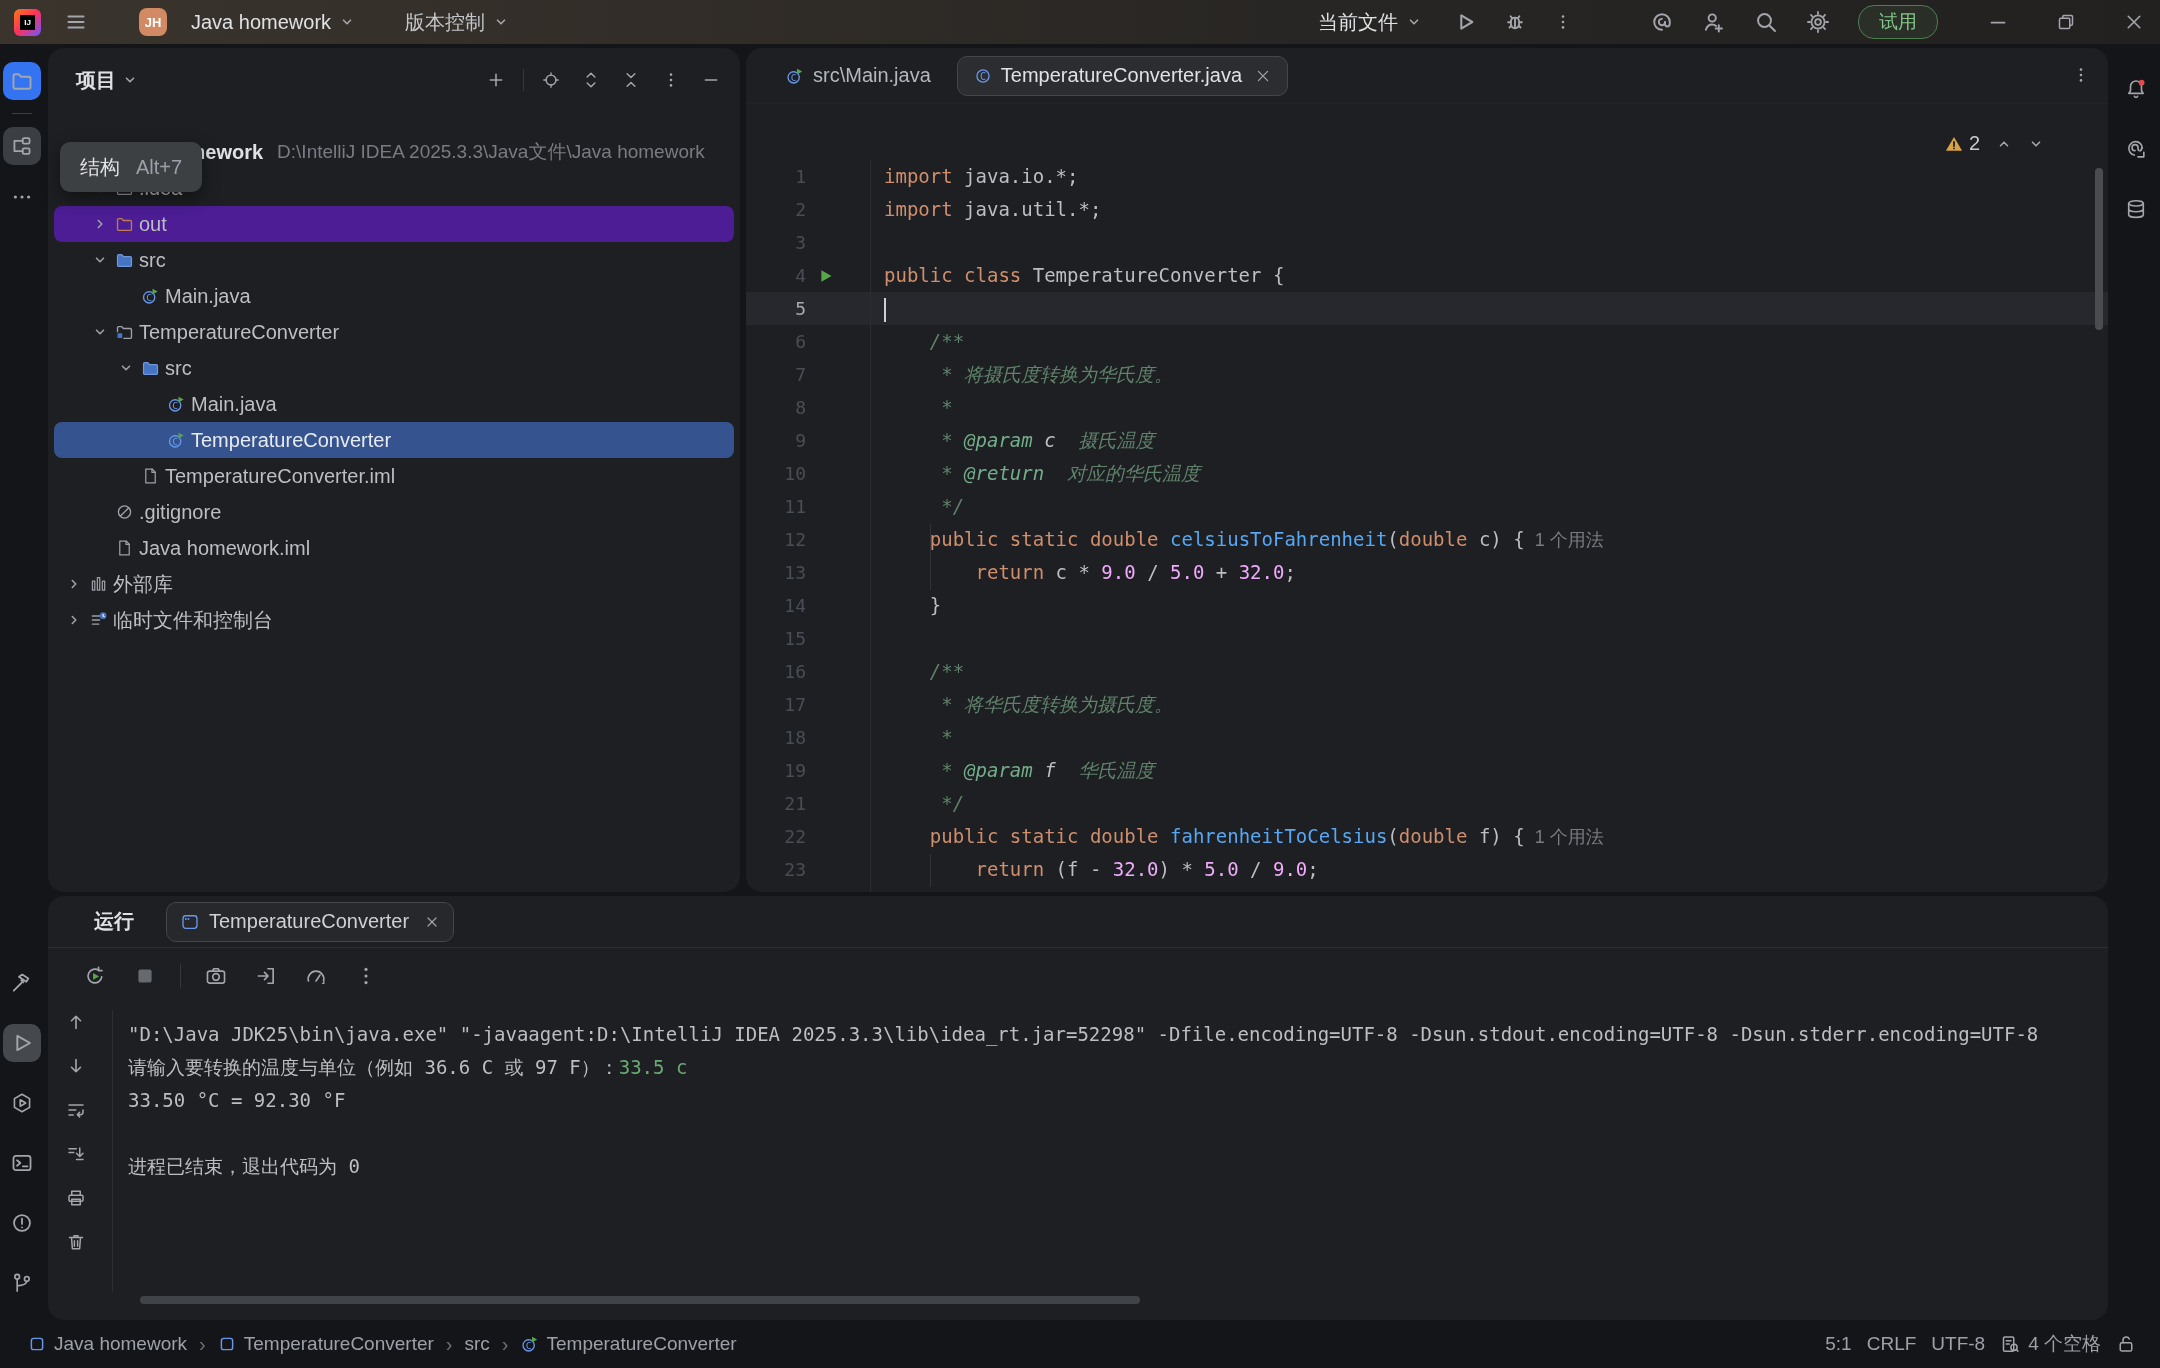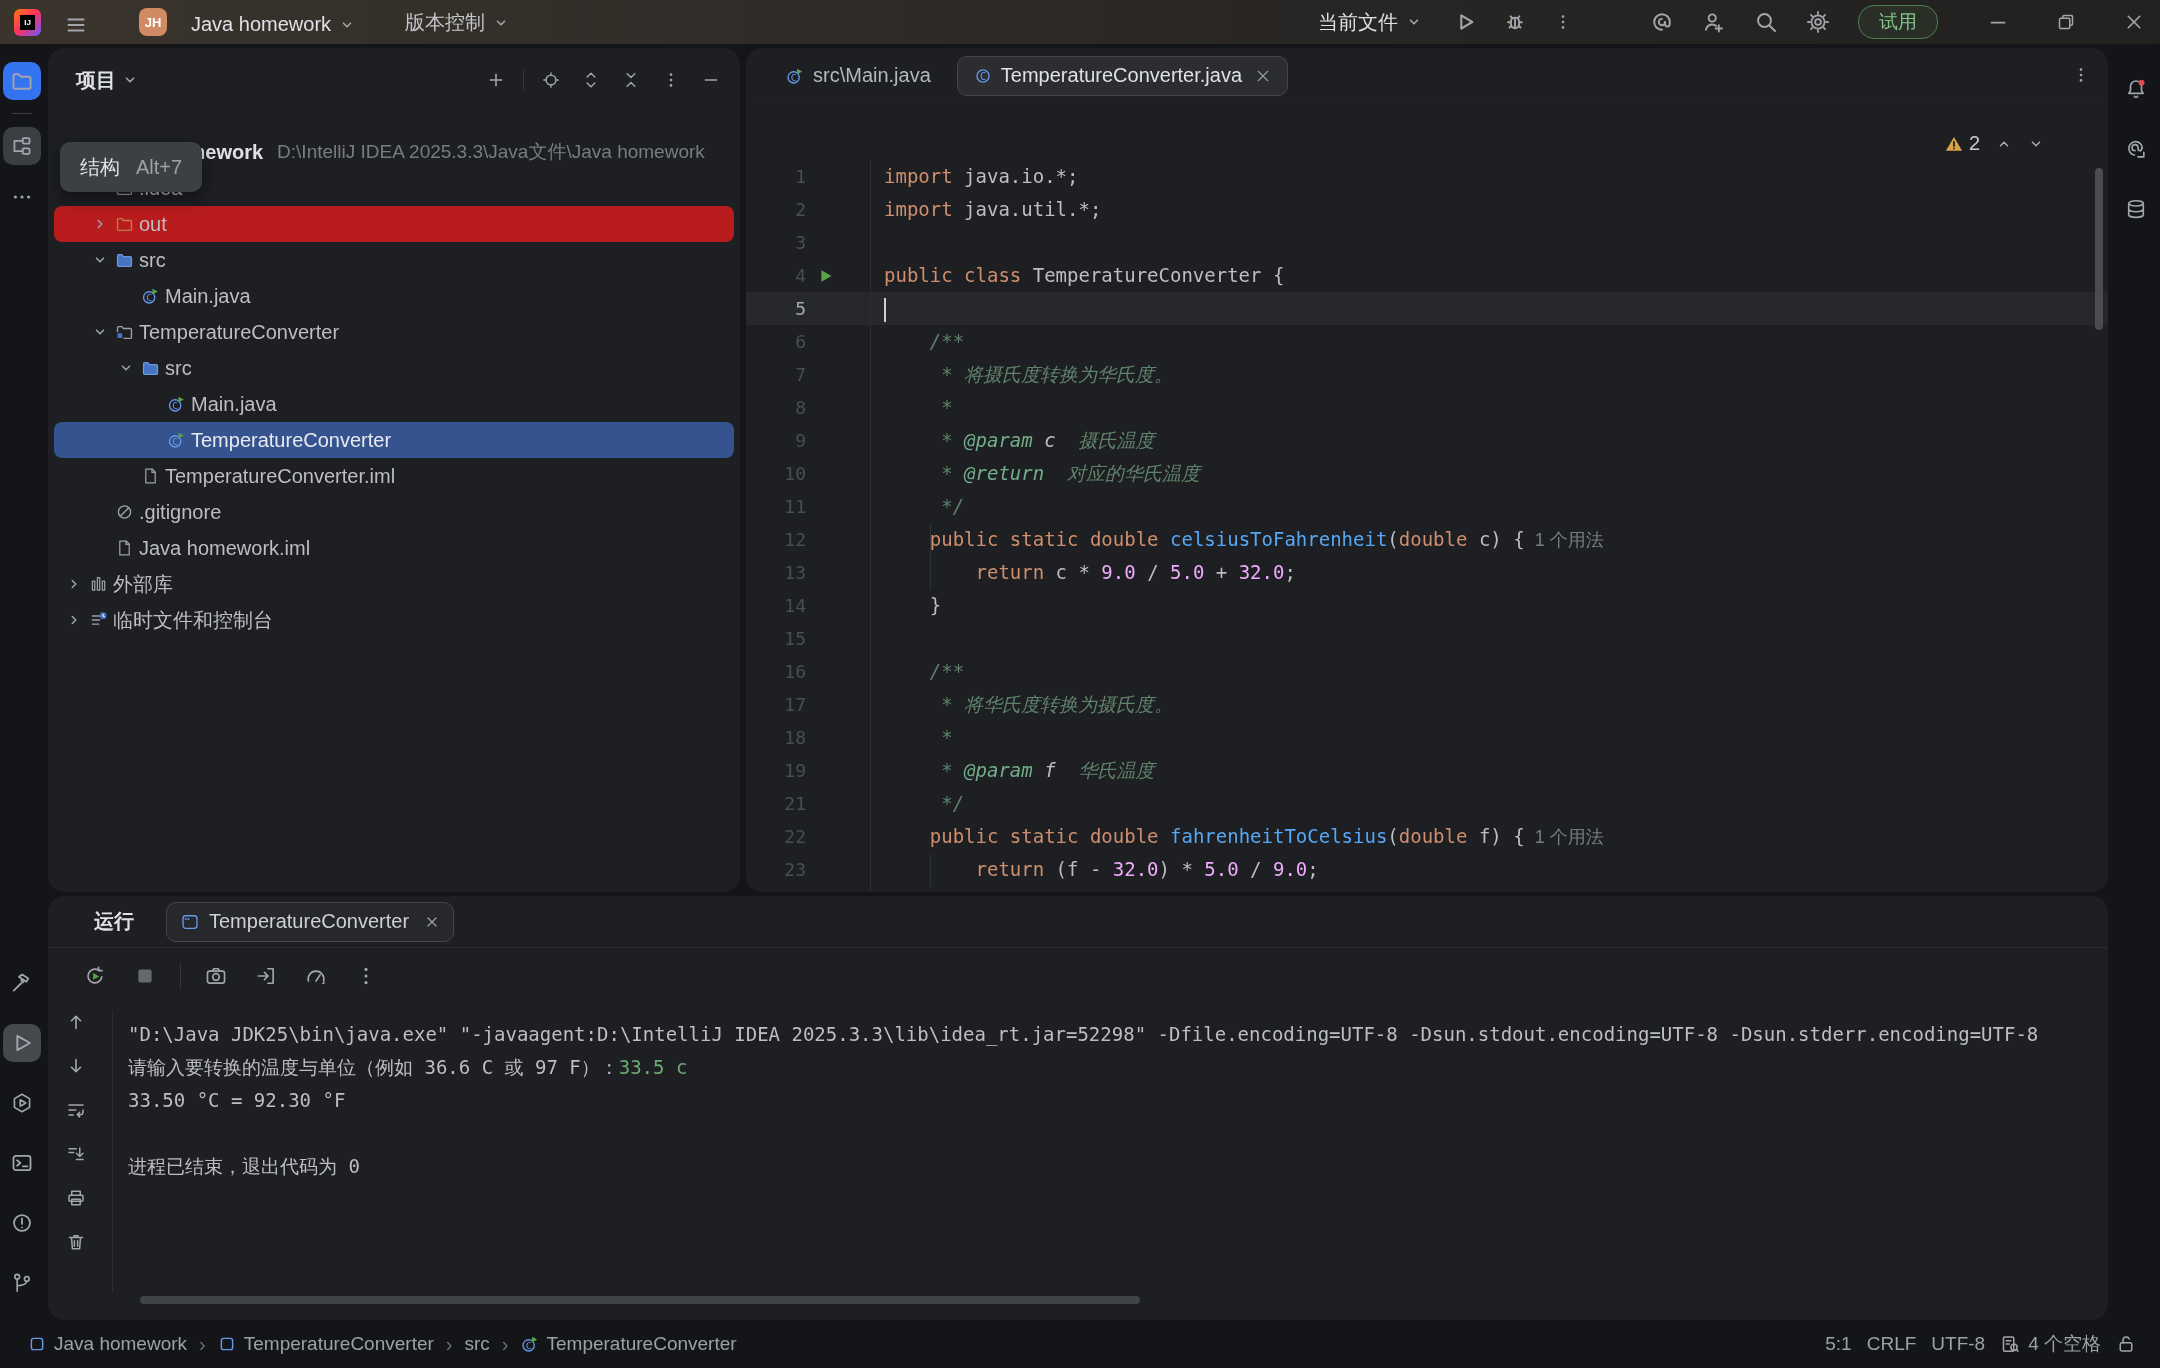--- a/index.html
+++ b/index.html
@@ -14,7 +14,7 @@
   .titlebar{position:absolute;left:0;top:0;width:2160px;height:44px;
             background:linear-gradient(90deg,#3a342d 0%,#322d28 30%,#282624 60%,#232120 100%);
             display:flex;align-items:center;font-size:20px;color:#DFE1E5}
-  .tb-left{display:flex;align-items:flex-end;gap:24px;padding-left:14px}
+  .tb-left{display:flex;align-items:center;gap:24px;padding-left:14px}
   .app-logo{width:27px;height:27px;border-radius:6px;background:linear-gradient(135deg,#F97A12,#FE315D 48%,#6B57FF);
             display:flex;align-items:center;justify-content:center}
   .app-logo b{width:15px;height:15px;background:#000;color:#fff;font-size:8px;font-weight:bold;

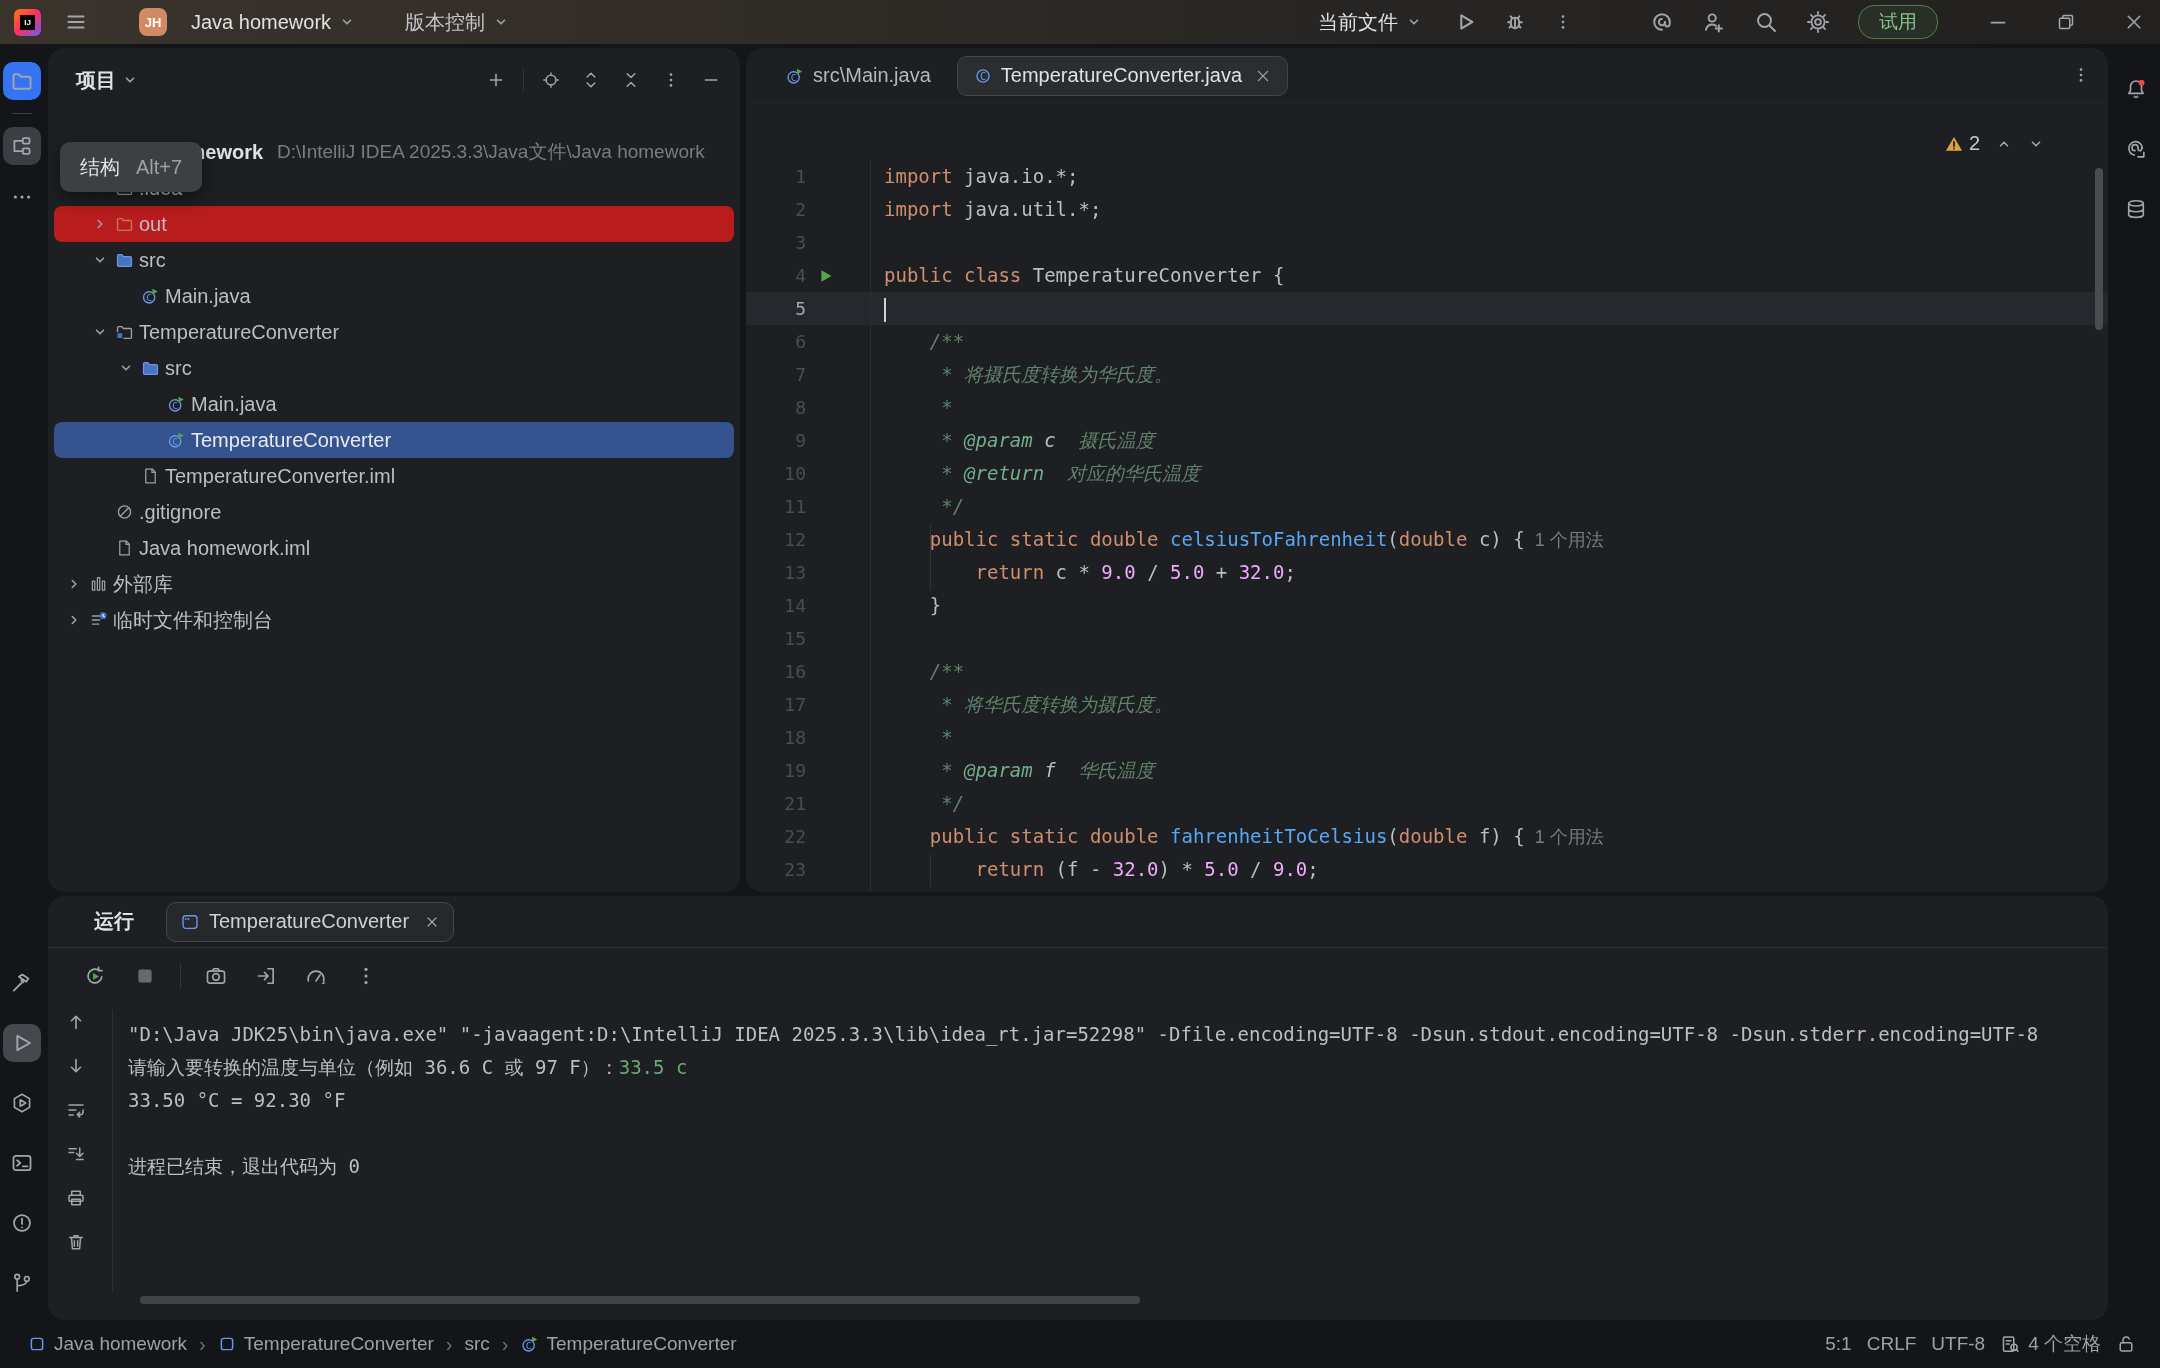--- a/index.html
+++ b/index.html
@@ -63,7 +63,7 @@
   .trow .tlabel.bold{font-weight:bold;color:#DFE1E5}
   .trow .tpath{margin-left:14px;color:#787C82;font-size:19px;white-space:nowrap}
   .trow.selected{background:#35548F;color:#E8EAED}
-  .trow.hover{background:#b91c1c}
+  .trow.hover{background:#4c1d95}
 
   
   .tooltip{position:absolute;left:60px;top:142px;height:50px;background:#3D4043;border-radius:10px;

